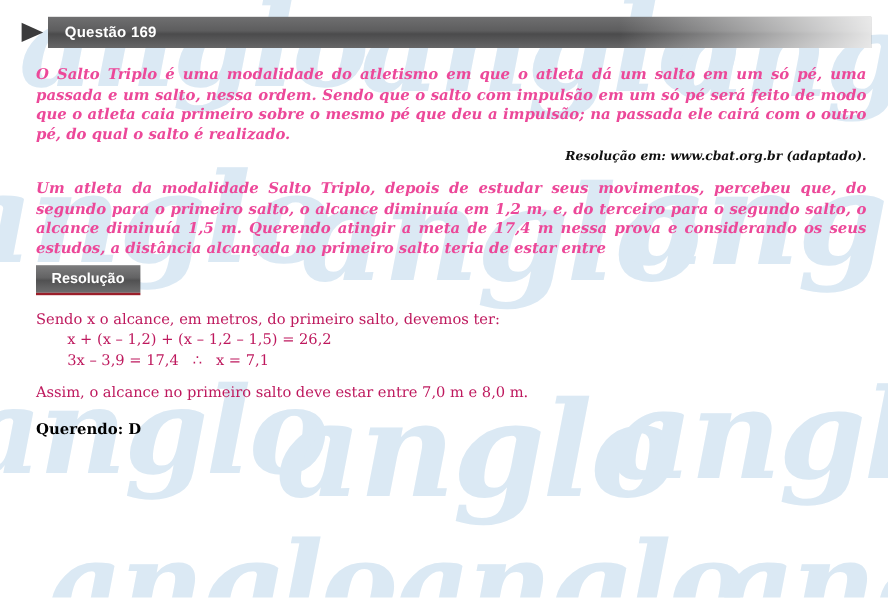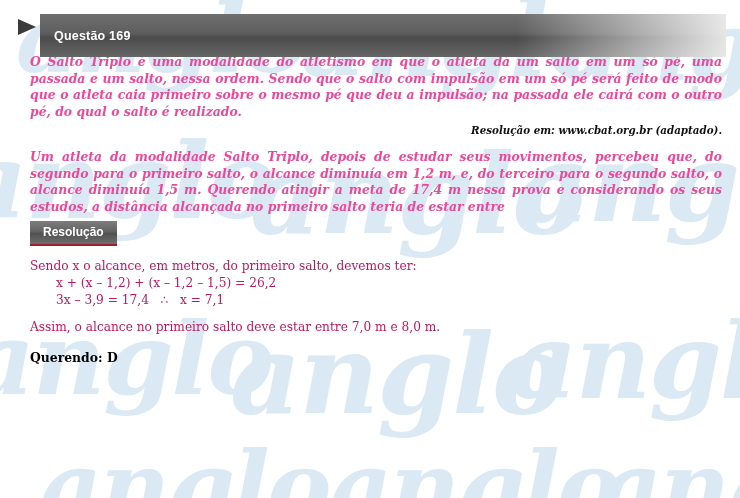--- a/index.html
+++ b/index.html
@@ -72,7 +72,7 @@
   .header-arrow svg { display: block; }
   .header-bar {
     flex: 1 1 auto;
-    height: 43px;
+    height: 26px;
     background: linear-gradient(to bottom, #6f6f70 0%, #5d5d5e 45%, #4b4b4c 55%, #666667 100%);
     display: flex;
     align-items: center;

